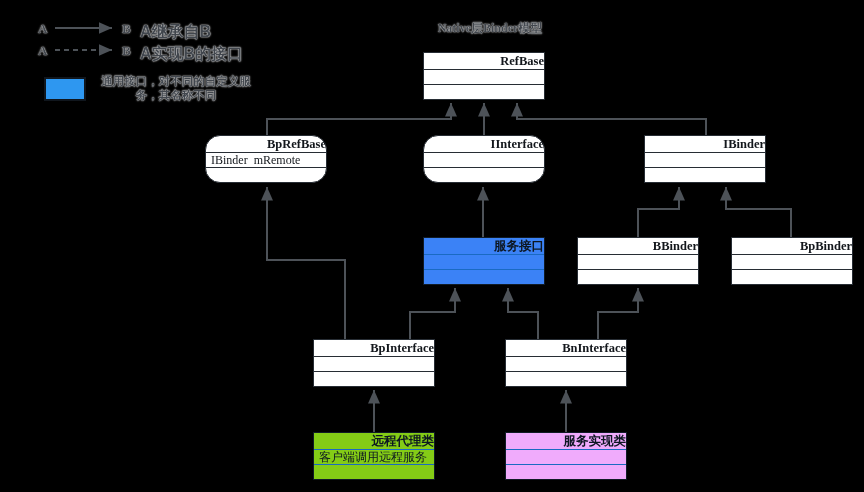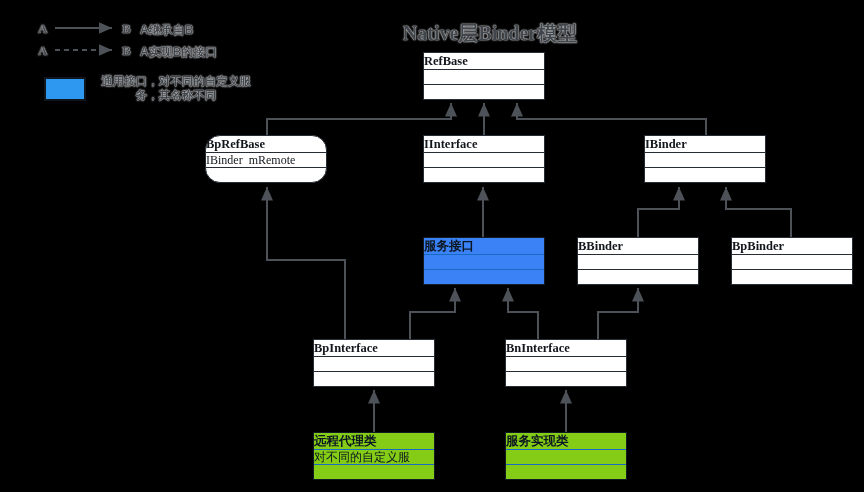--- a/index.html
+++ b/index.html
@@ -26,7 +26,7 @@
     position:absolute; font-size:13px; font-weight:bold;
     font-family:"Liberation Serif","DejaVu Sans",serif;
   }
-  .legend-label { position:absolute; font-size:12px; font-weight:bold; }
+  .legend-label { position:absolute; font-size:16px; font-weight:bold; }
   .legend-swatch {
     position:absolute; left:44px; top:77px; width:42px; height:24px;
     background:#2e97f0; border:2px solid #10161d; box-sizing:border-box;

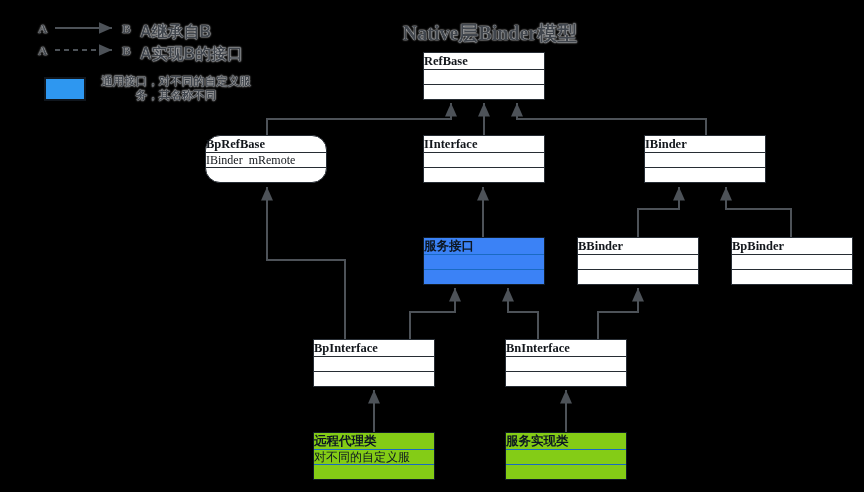--- a/index.html
+++ b/index.html
@@ -18,7 +18,7 @@
 
   .diagram-title {
     position:absolute; left:380px; top:20px; width:220px;
-    text-align:center; font-size:20px; font-weight:bold;
+    text-align:center; font-size:12px; font-weight:bold;
     font-family:"Liberation Serif","DejaVu Sans",serif;
   }
 

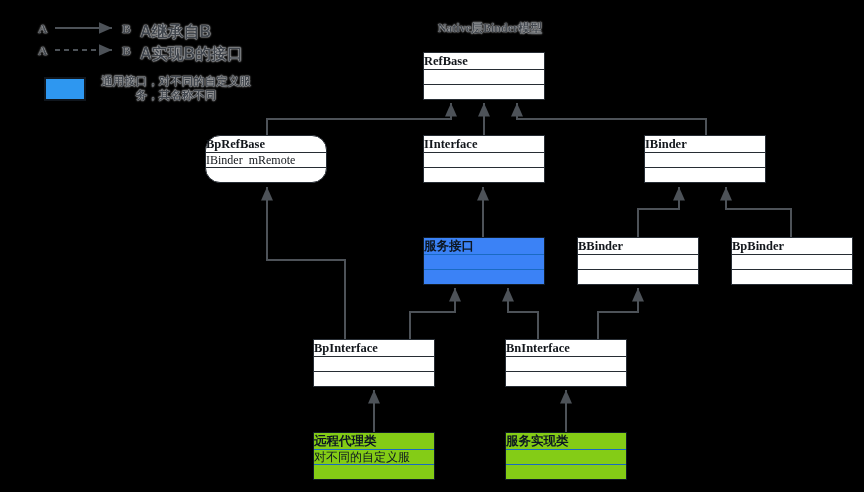--- a/index.html
+++ b/index.html
@@ -44,7 +44,7 @@
   }
   .node .row { box-sizing:border-box; border-bottom:1px solid #272d34; }
   .node .row-title {
-    height:17px; line-height:16px; text-align:left;
+    height:17px; line-height:16px; text-align:right;
     font-size:12.5px; font-weight:bold; color:#13171c;
   }
   .node .row-attr {

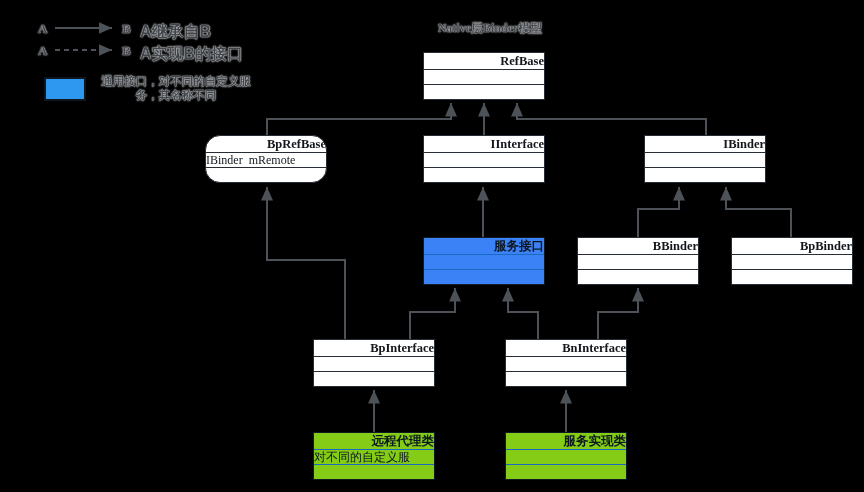--- a/index.html
+++ b/index.html
@@ -114,7 +114,7 @@
     <div class="row row-empty"></div>
   </div>
 
-  <div class="node" style="left:423px; top:135px;">
+  <div class="node" style="left:423px; top:135px;border-radius:15px;">
     <div class="row row-title">IInterface</div>
     <div class="row row-attr"></div>
     <div class="row row-empty"></div>

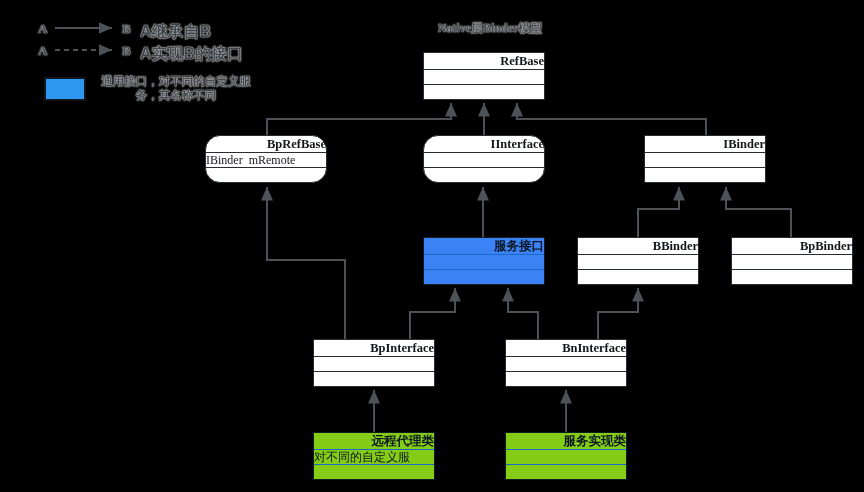--- a/index.html
+++ b/index.html
@@ -49,7 +49,7 @@
   }
   .node .row-attr {
     height:15px; line-height:14px; font-size:12px; color:#13171c;
-    white-space:pre; overflow:hidden;
+    padding-left:5px; white-space:pre; overflow:hidden;
   }
   .node .row-empty { height:14px; border-bottom:none; }
   .node.blue { background:#2e97f0; border-color:#101b26; }

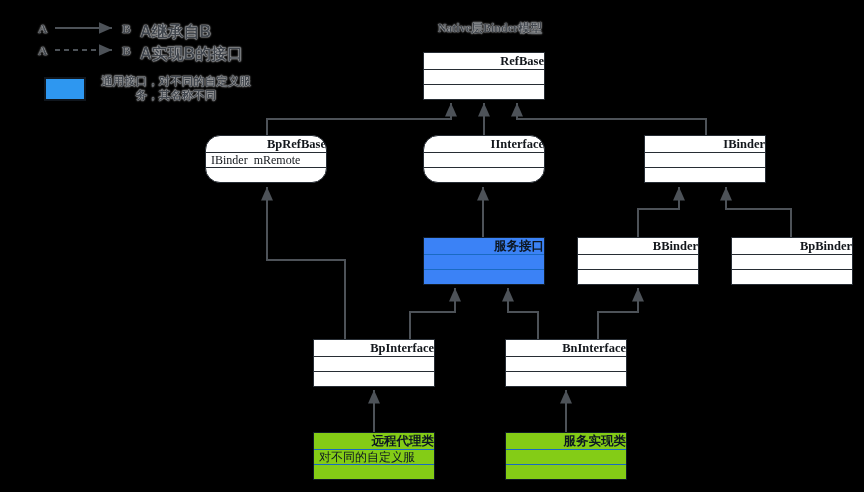--- a/index.html
+++ b/index.html
@@ -162,7 +162,7 @@
     <div class="row row-empty"></div>
   </div>
 
-  <div class="node blue" style="left: 505px; top: 432px; background: #84cc16;">
+  <div class="node blue" style="left: 505px; top: 432px; background: #f0abfc;">
     <div class="row row-title">服务实现类</div>
     <div class="row row-attr"></div>
     <div class="row row-empty"></div>

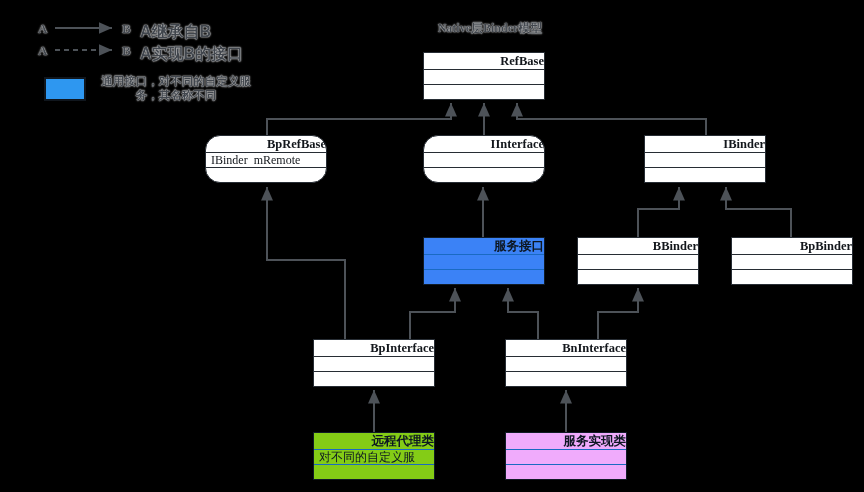--- a/index.html
+++ b/index.html
@@ -158,7 +158,7 @@
 
   <div class="node blue" style="left: 313px; top: 432px; background: #84cc16;">
     <div class="row row-title">远程代理类</div>
-    <div class="row row-attr">对不同的自定义服</div>
+    <div class="row row-attr">客户端调用远程服务</div>
     <div class="row row-empty"></div>
   </div>
 

